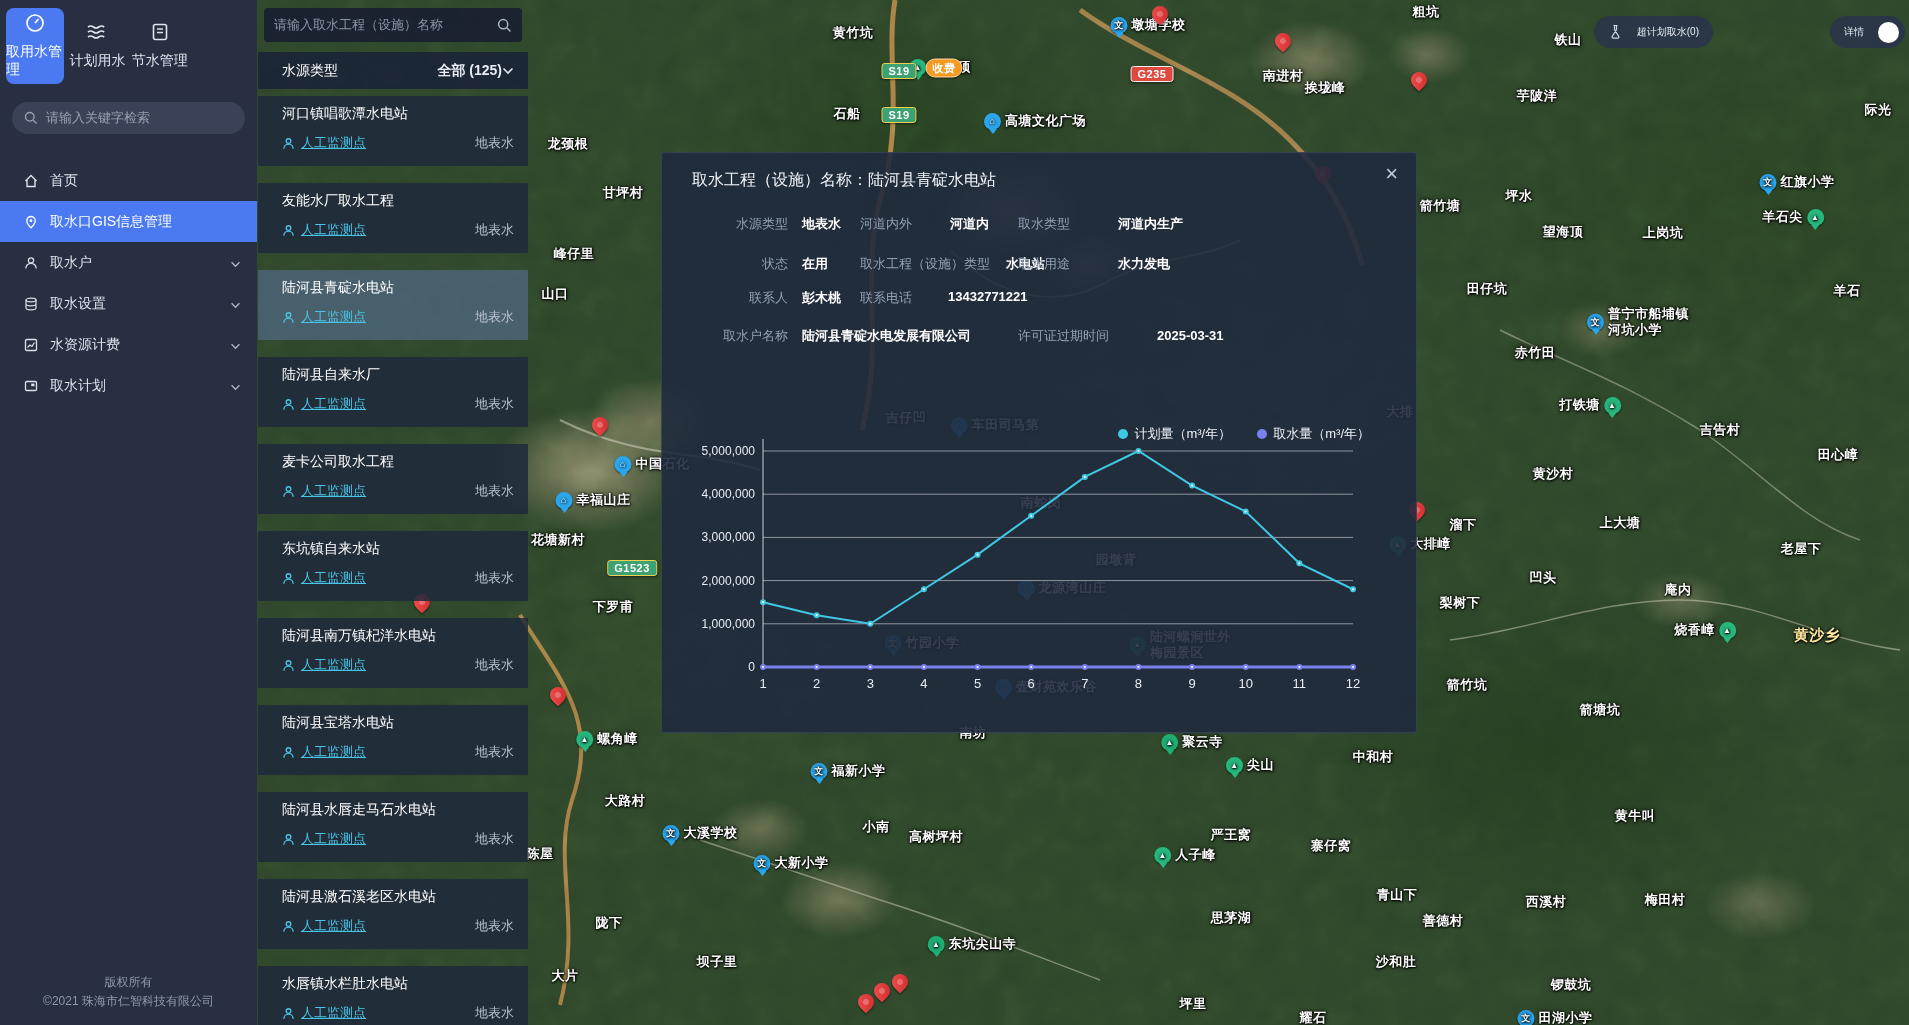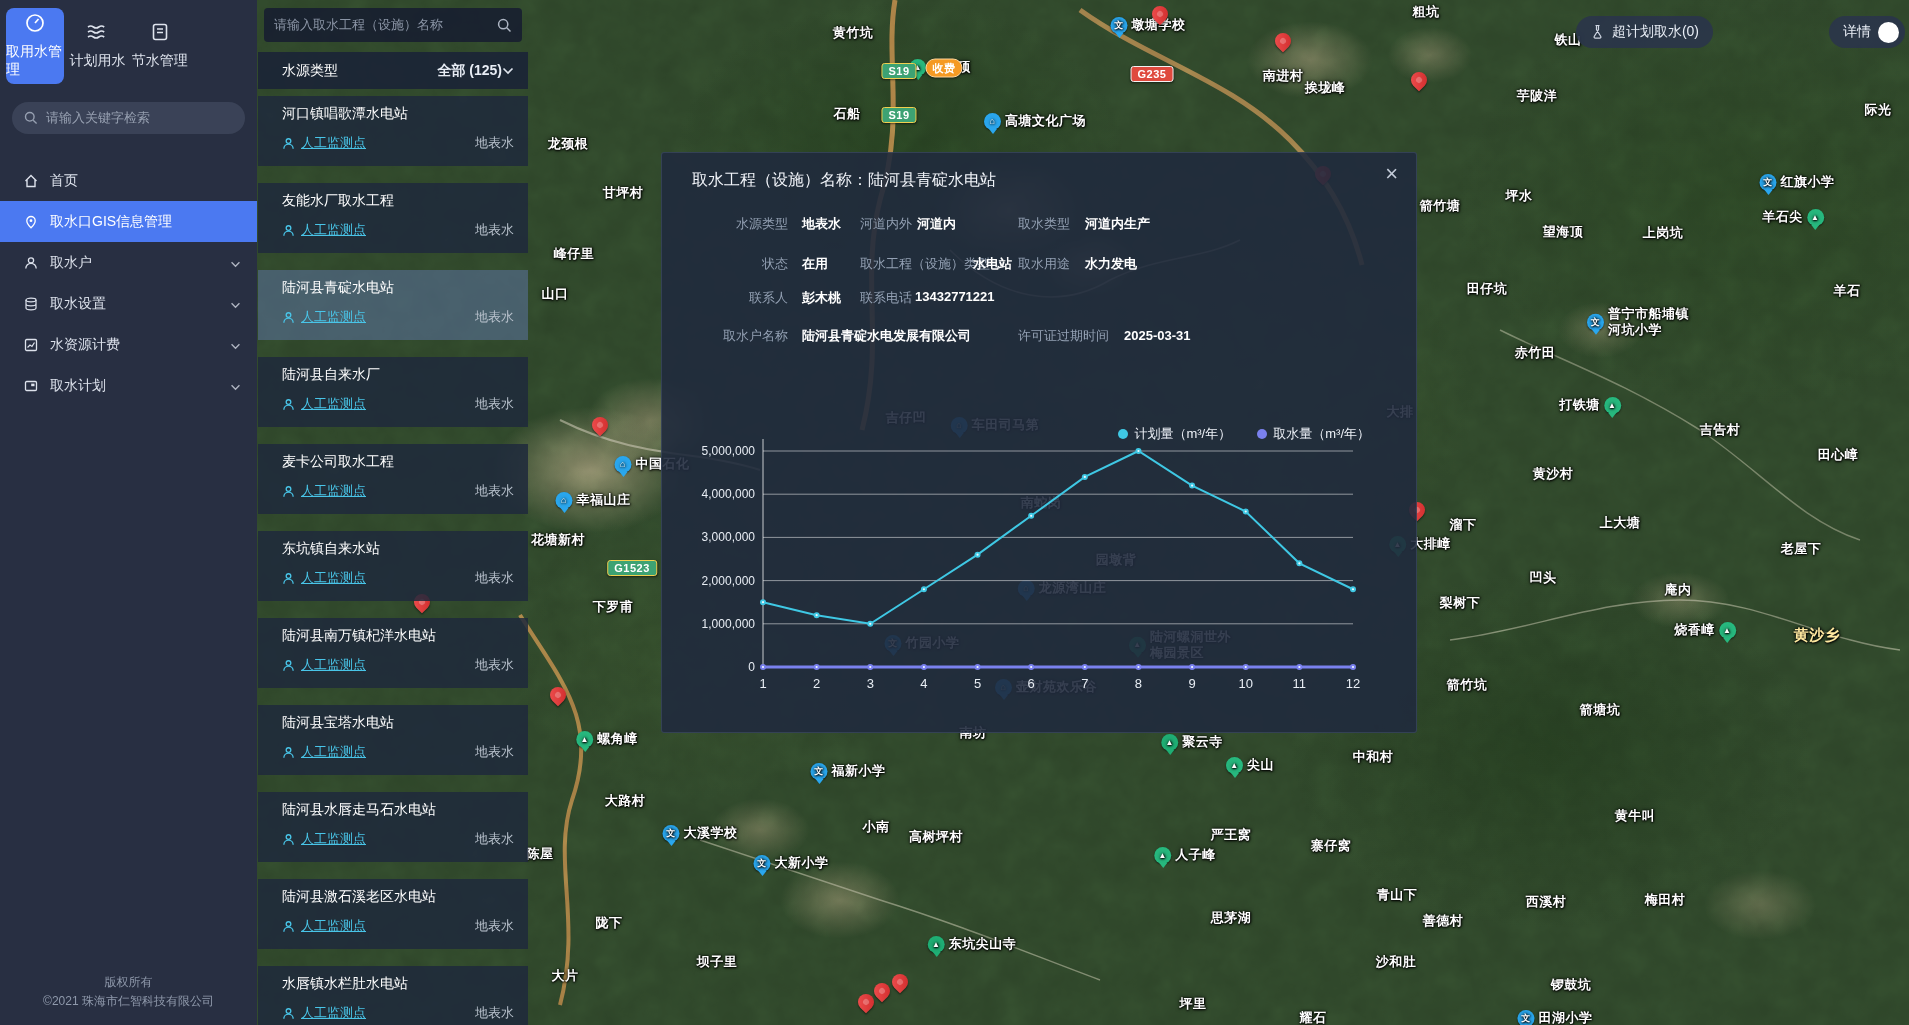--- a/index.html
+++ b/index.html
@@ -87,7 +87,7 @@
 
   
   .pill{position:absolute;top:16px;height:32px;background:rgba(42,53,74,.92);border-radius:16px;z-index:40;
-    display:flex;align-items:center;gap:7px;color:#e9eef6;font-size:14px;padding:0 14px;cursor:pointer;}
+    display:flex;align-items:center;gap:14px;color:#e9eef6;font-size:10px;padding:0 14px;cursor:pointer;}
   .pill.overplan{right:196px;}
   .pill.detail{right:4px;padding-right:6px;text-align:right;}
   .knob{width:21px;height:21px;border-radius:50%;background:#fff;}

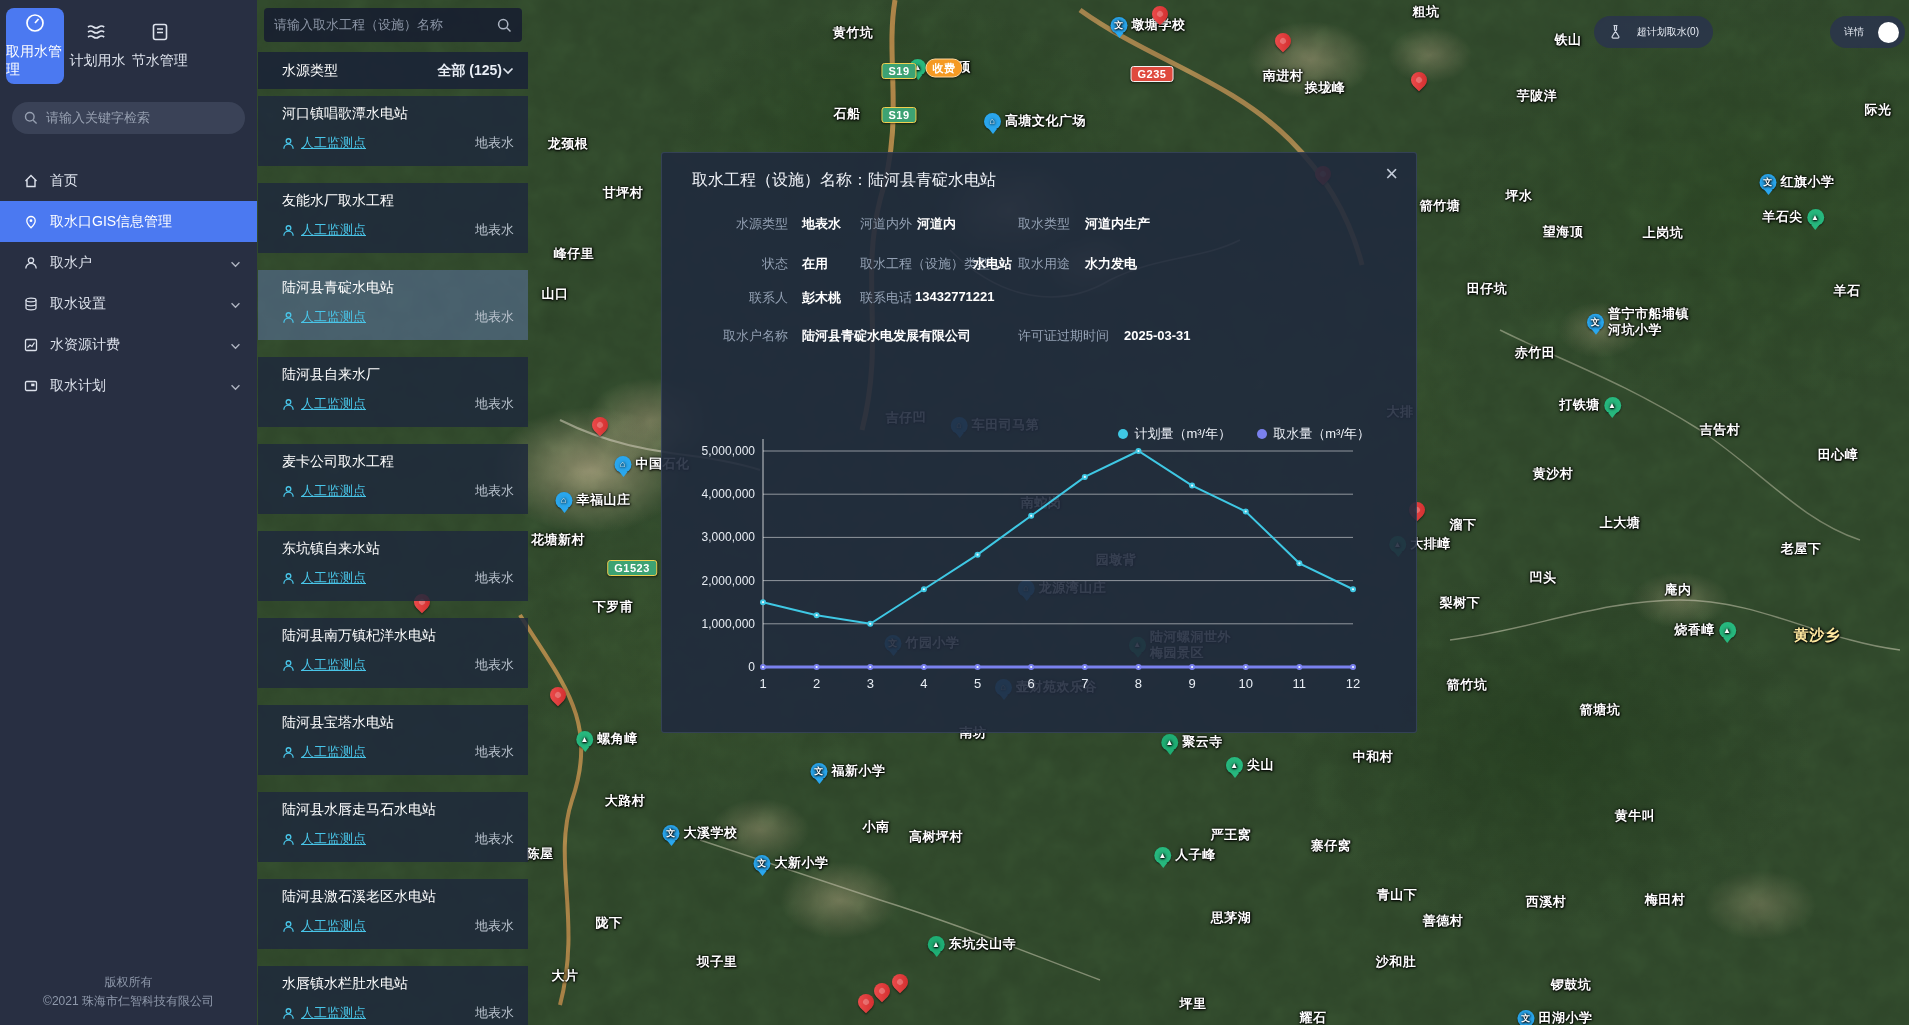--- a/index.html
+++ b/index.html
@@ -100,7 +100,7 @@
   .frow{position:relative;display:flex;align-items:baseline;margin-left:16px;font-size:13px;}
   .r1{margin-top:62px;}.r2{margin-top:22px;}.r3{margin-top:16px;}.r4{margin-top:20px;}
   .fl{color:#93a0b3;}
-  .fv{color:#fff;font-weight:bold;}
+  .fv{color:#fff;font-weight:bold;margin-left:33px;}
   .fl.c1{width:110px;text-align:right;flex:0 0 auto;}
   .fv.c1{margin-left:14px;}
   .fl.c2{margin-left:0;position:absolute;left:182px;}

